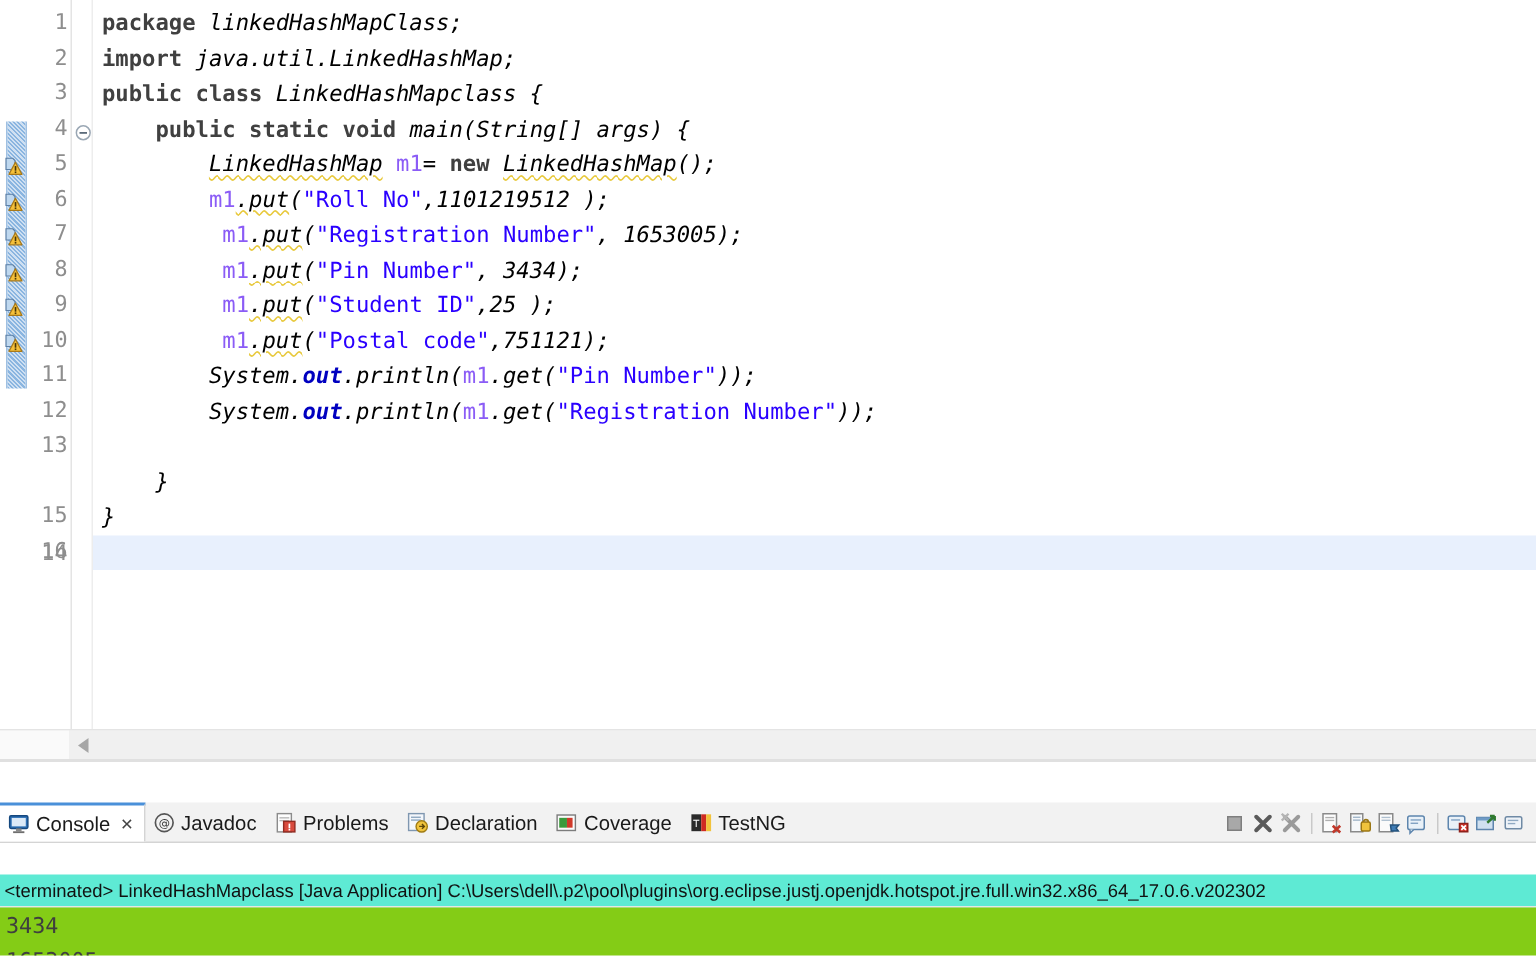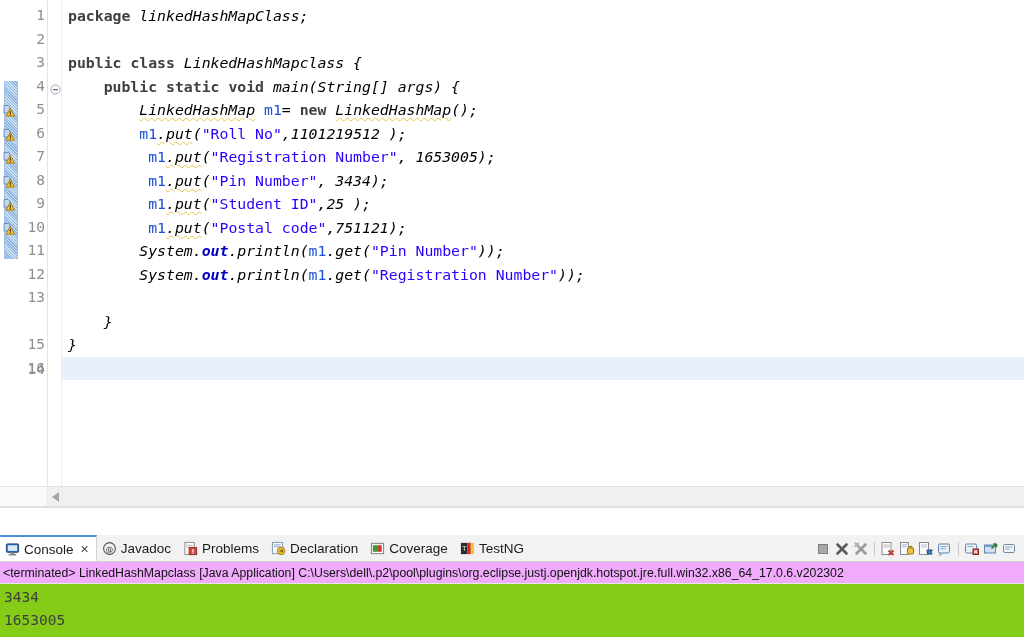--- a/index.html
+++ b/index.html
@@ -331,6 +331,7 @@
 
       <div class="code-col" id="code-col">
           <div class="code-line" style="top: 4px;"><span class="kw">package</span><span class="pln"> linkedHashMapClass;</span></div>
+          <div class="code-line" style="top: 27.5px;"><span class="kw">import</span><span class="pln"> java.util.LinkedHashMap;</span></div>
           <div class="code-line" style="top: 74.5px;"><span class="pln">    </span><span class="kw">public</span><span class="pln"> </span><span class="kw">static</span><span class="pln"> </span><span class="kw">void</span><span class="pln"> main(String[] args) {</span></div>
           <div class="code-line" style="top: 51px;"><span class="kw">public</span><span class="pln"> </span><span class="kw">class</span><span class="pln"> LinkedHashMapclass {</span></div>
           <div class="code-line" style="top: 98px;"><span class="pln">        </span><span class="pln sq">LinkedHashMap</span><span class="pln"> </span><span class="loc">m1</span><span class="pln">= </span><span class="kw">new</span><span class="pln"> </span><span class="pln sq">LinkedHashMap</span><span class="pln">();</span></div>

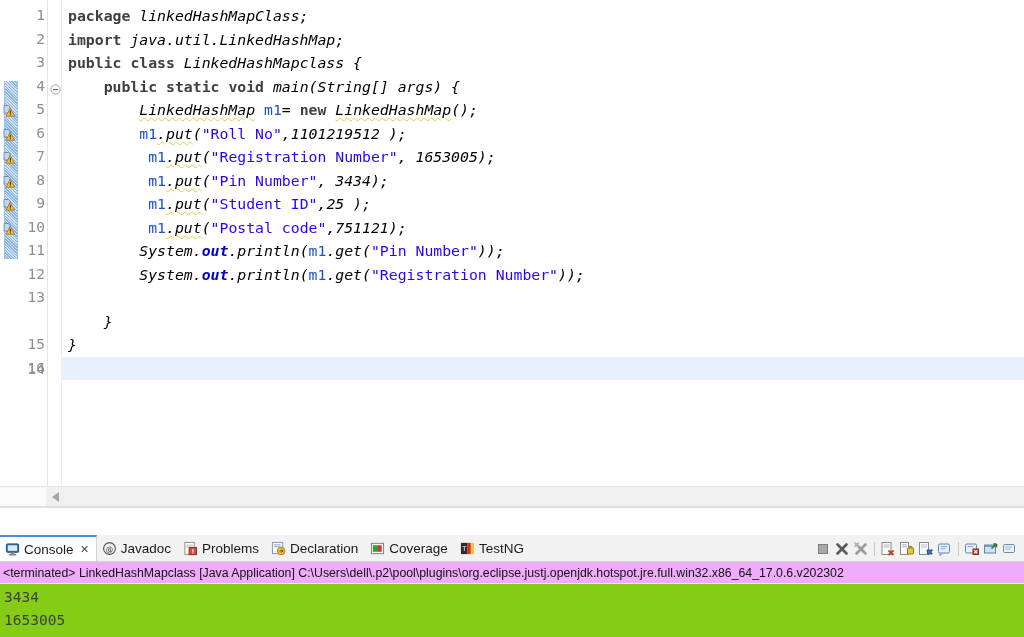--- a/index.html
+++ b/index.html
@@ -123,7 +123,7 @@
   .kw { color: #404040; font-weight: bold; }
   .str { color: #2a00ff; }
   .fld { color: #0000c0; font-weight: bold; font-style: italic; }
-  .loc { color: #1d4ed8; }
+  .loc { color: #8b5cf6; }
   .pln { color: #000000; font-style: italic; }
 
   .sq {

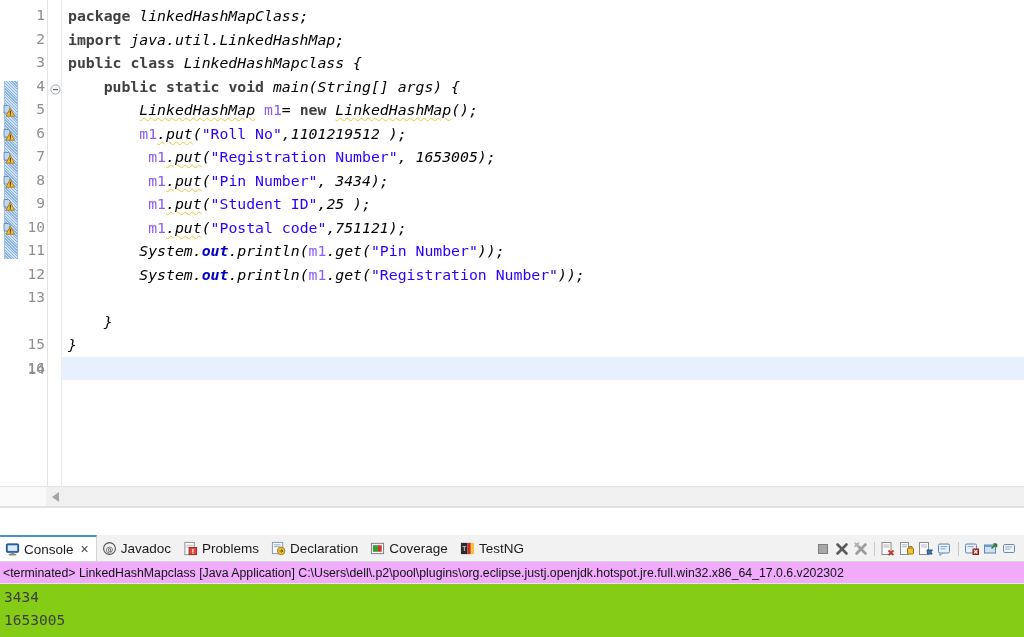--- a/index.html
+++ b/index.html
@@ -237,8 +237,9 @@
     color: #111111;
     white-space: nowrap;
     overflow: hidden;
-    background: #f0abfc;
+    background: #5eead4;
     border-bottom: 1px solid #e6e6e6;
+    margin-top: 21px;
   }
 
   .console-out {

